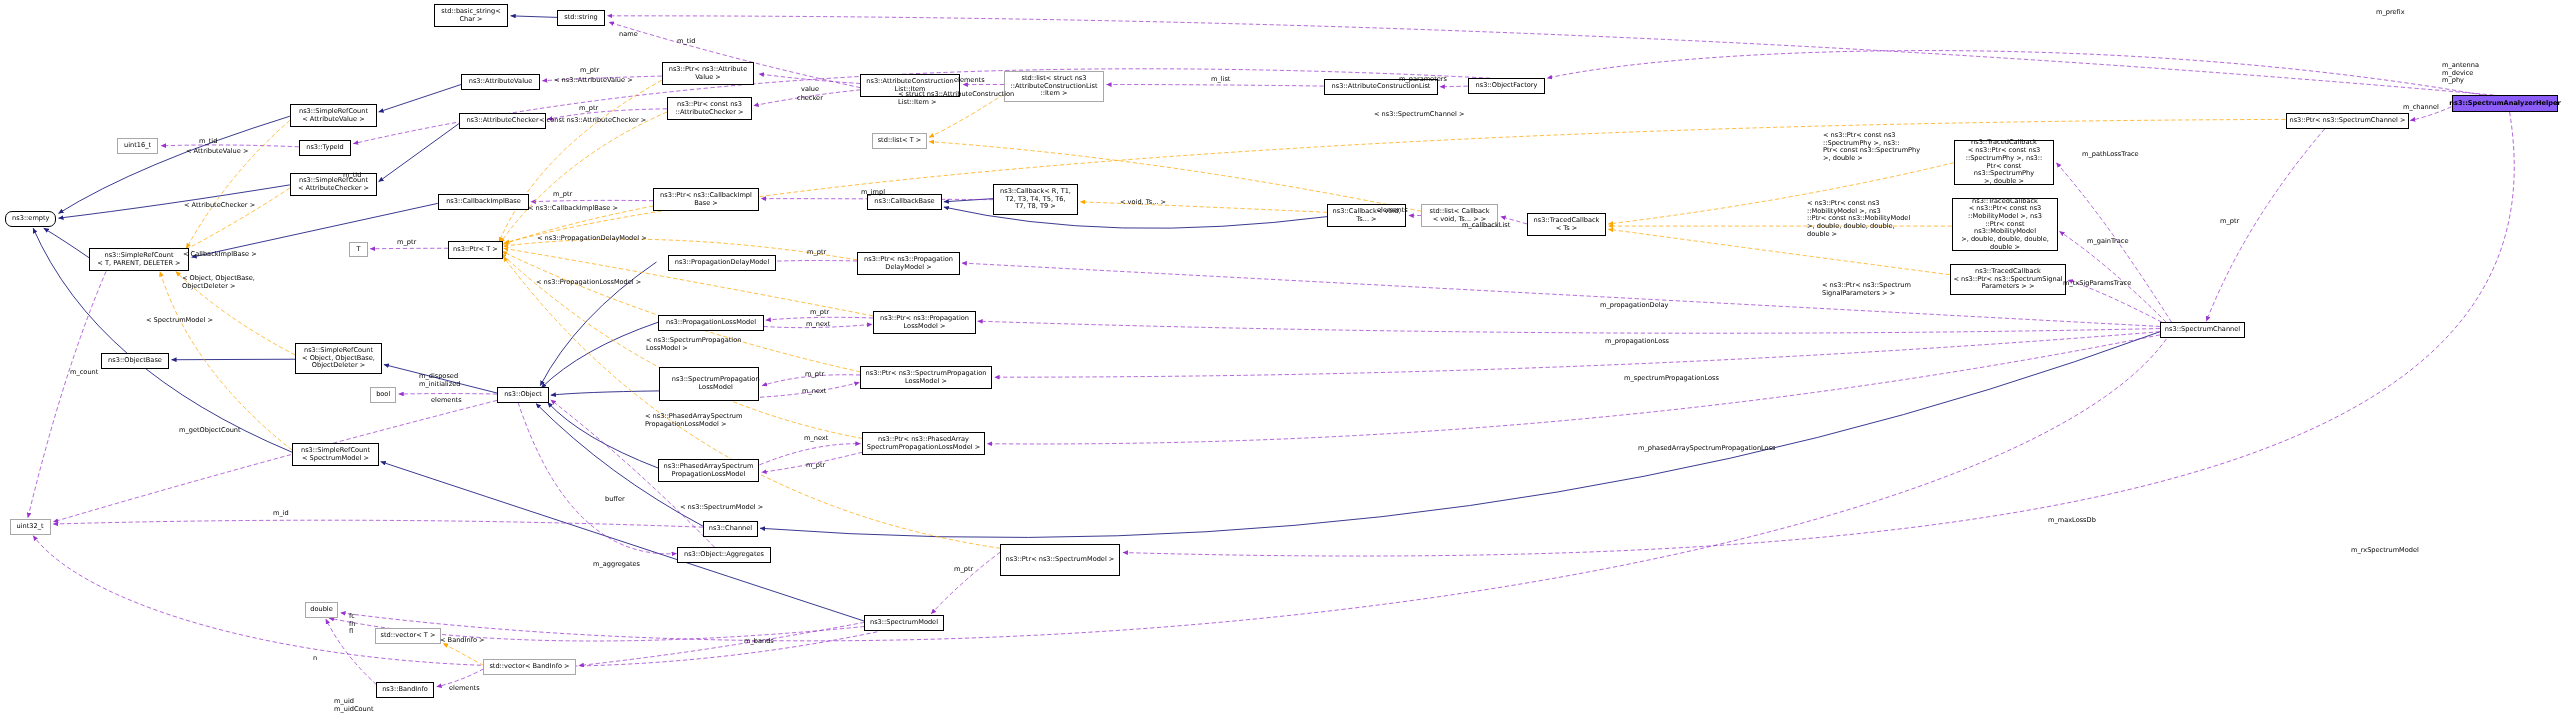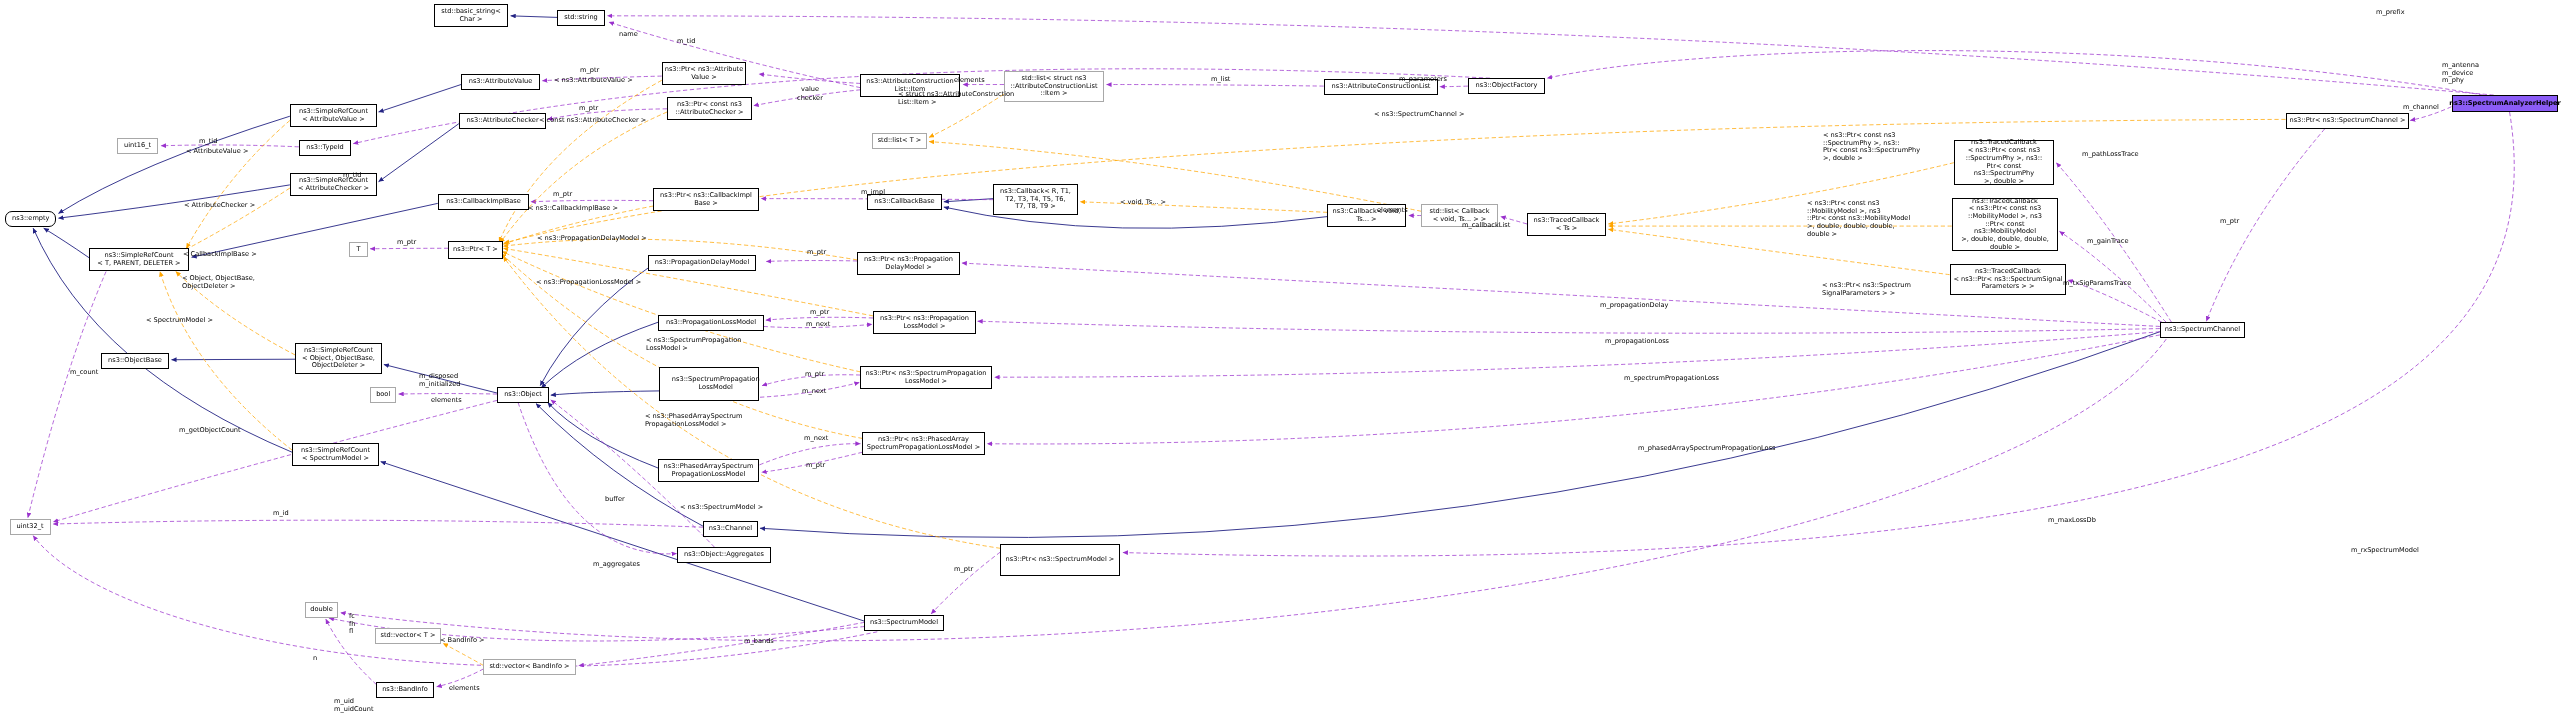--- a/index.html
+++ b/index.html
@@ -127,7 +127,7 @@
 Char &gt;</div>
       <div class="node" style="left: 557px; top: 9.5px; width: 48px; height: 16px;">std::string</div>
       <div class="node" style="left: 461px; top: 74px; width: 79px; height: 16px;">ns3::AttributeValue</div>
-      <div class="node" style="left: 662px; top: 62px; width: 84px; height: 23px;">ns3::Ptr&lt; ns3::Attribute
+      <div class="node" style="left: 662px; top: 62px; width: 92px; height: 23px;">ns3::Ptr&lt; ns3::Attribute
 Value &gt;</div>
       <div class="node" style="left: 290px; top: 104px; width: 87px; height: 23px;">ns3::SimpleRefCount
 &lt; AttributeValue &gt;</div>

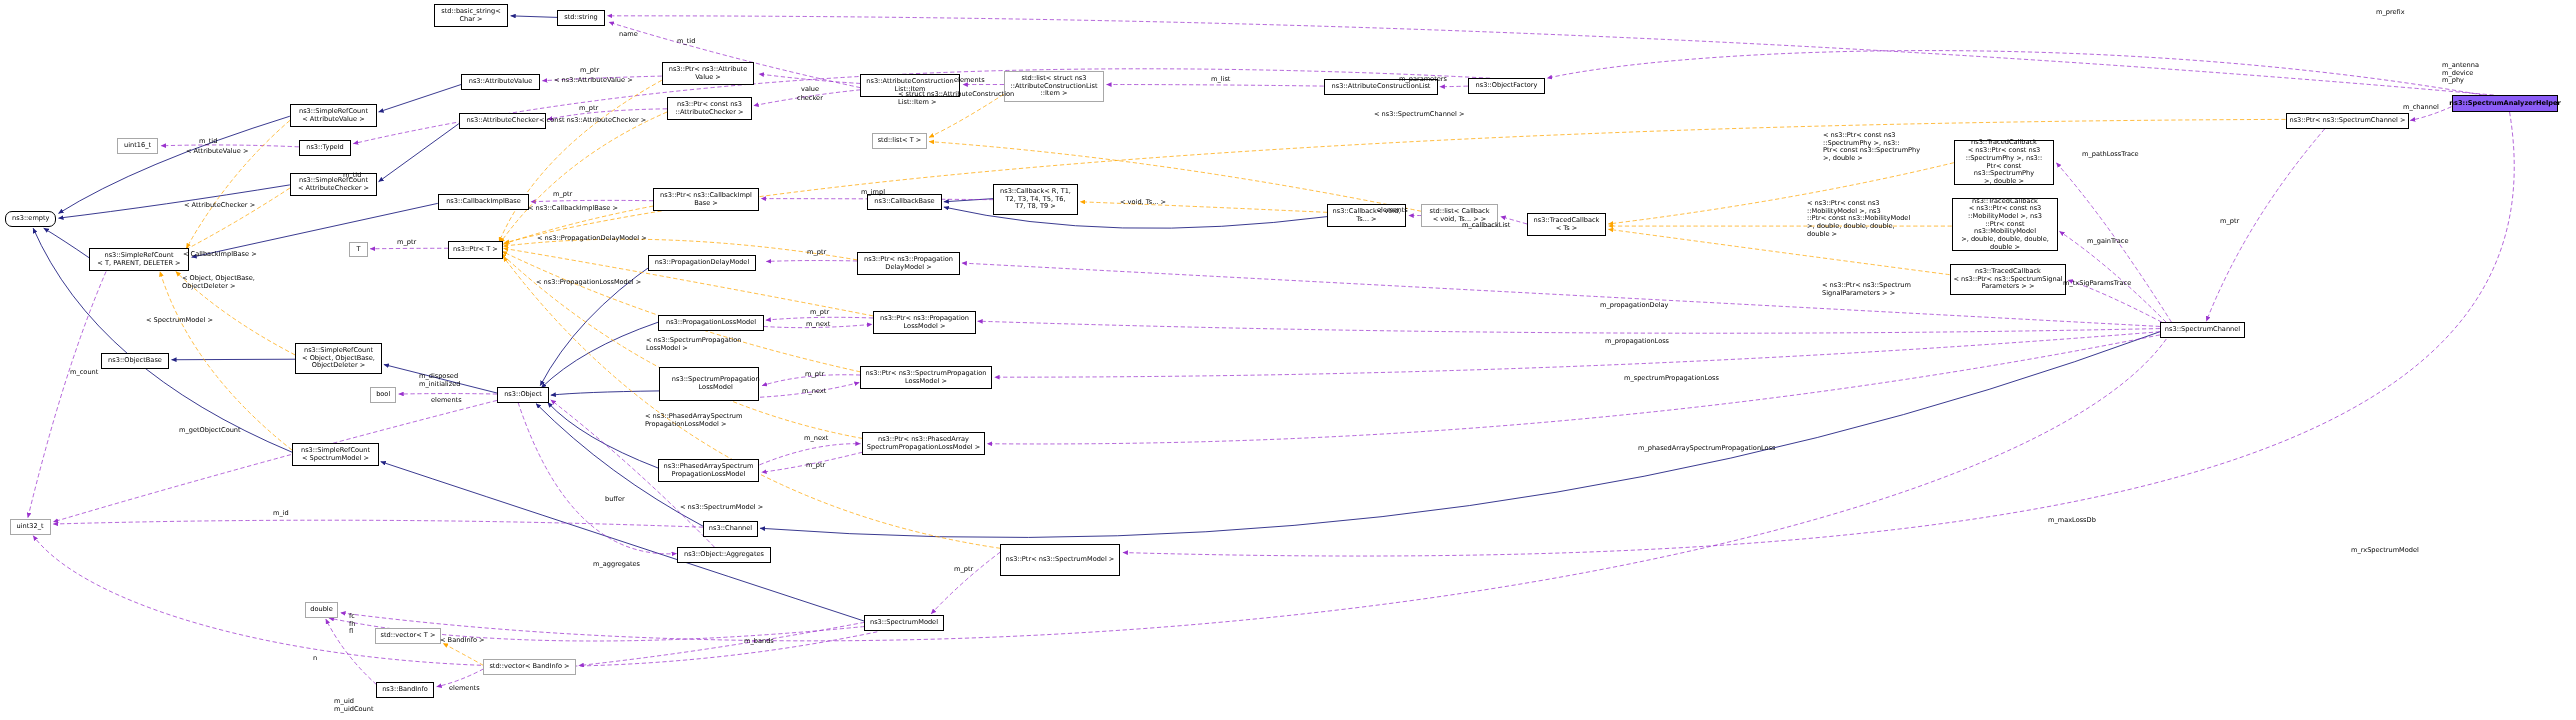--- a/index.html
+++ b/index.html
@@ -173,7 +173,7 @@
       <div class="node" style="left: 292px; top: 443px; width: 87px; height: 23px;">ns3::SimpleRefCount
 &lt; SpectrumModel &gt;</div>
       <div class="node gray" style="left: 9.5px; top: 519px; width: 41px; height: 16px;">uint32_t</div>
-      <div class="node" style="left: 648px; top: 255px; width: 108px; height: 16px;">ns3::PropagationDelayModel</div>
+      <div class="node" style="left: 668px; top: 255px; width: 108px; height: 16px;">ns3::PropagationDelayModel</div>
       <div class="node" style="left: 857px; top: 252px; width: 103px; height: 23px;">ns3::Ptr&lt; ns3::Propagation
 DelayModel &gt;</div>
       <div class="node" style="left: 658px; top: 315px; width: 106px; height: 16px;">ns3::PropagationLossModel</div>

